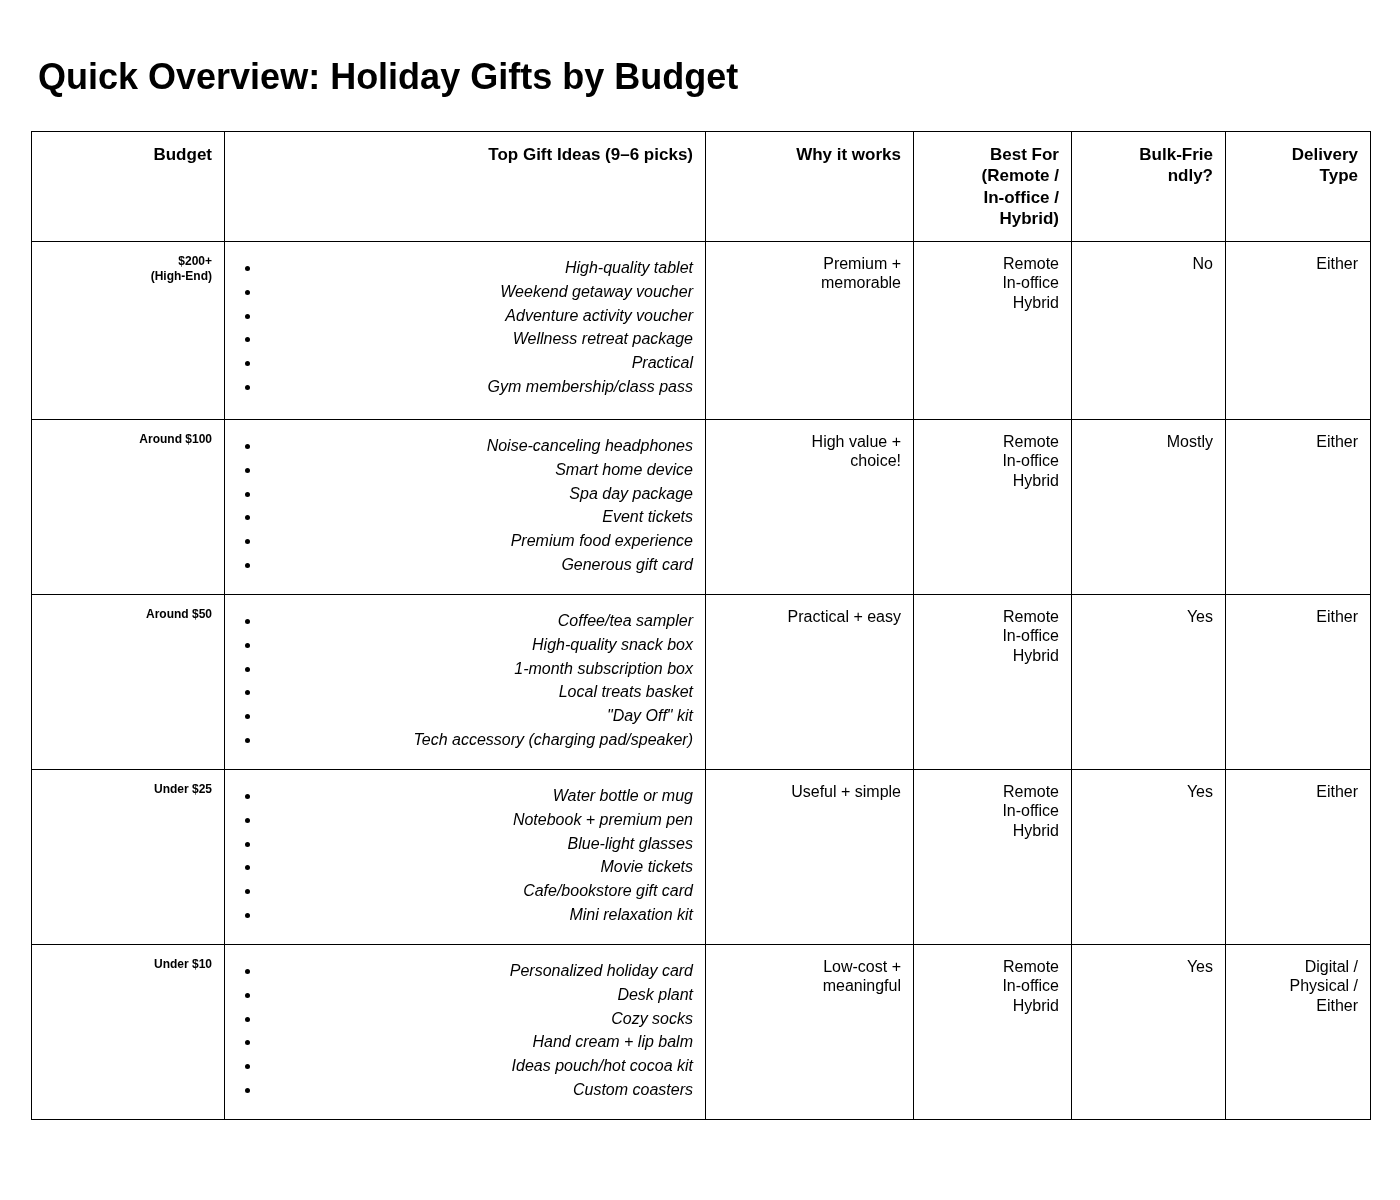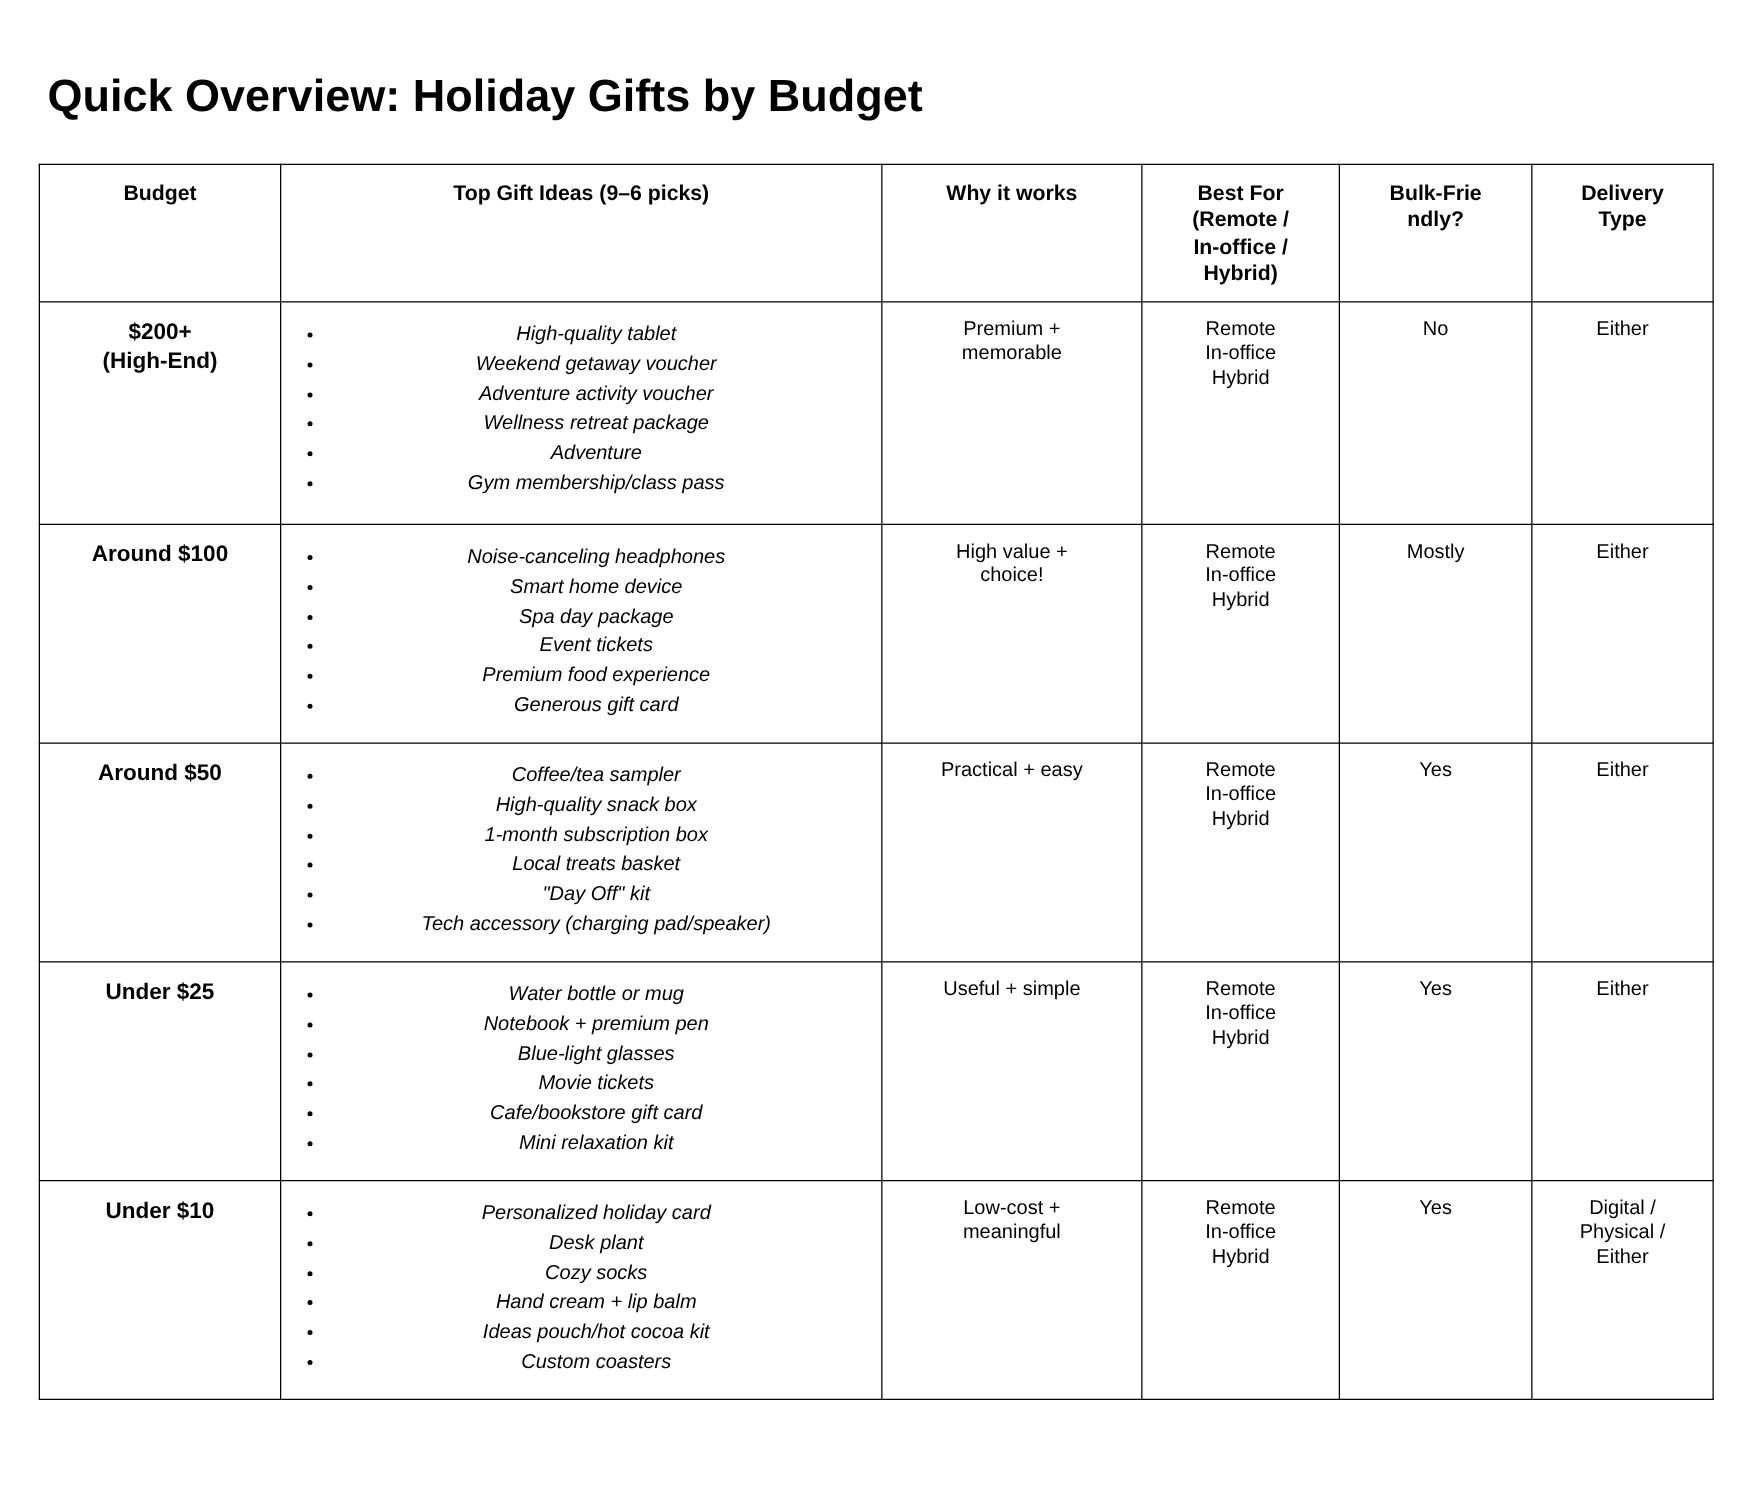--- a/index.html
+++ b/index.html
@@ -32,7 +32,7 @@
   th, td {
     border: 1.5px solid #000000;
     vertical-align: top;
-    text-align: center;
+    text-align: right;
     padding: 12px;
     box-sizing: border-box;
     overflow: hidden;

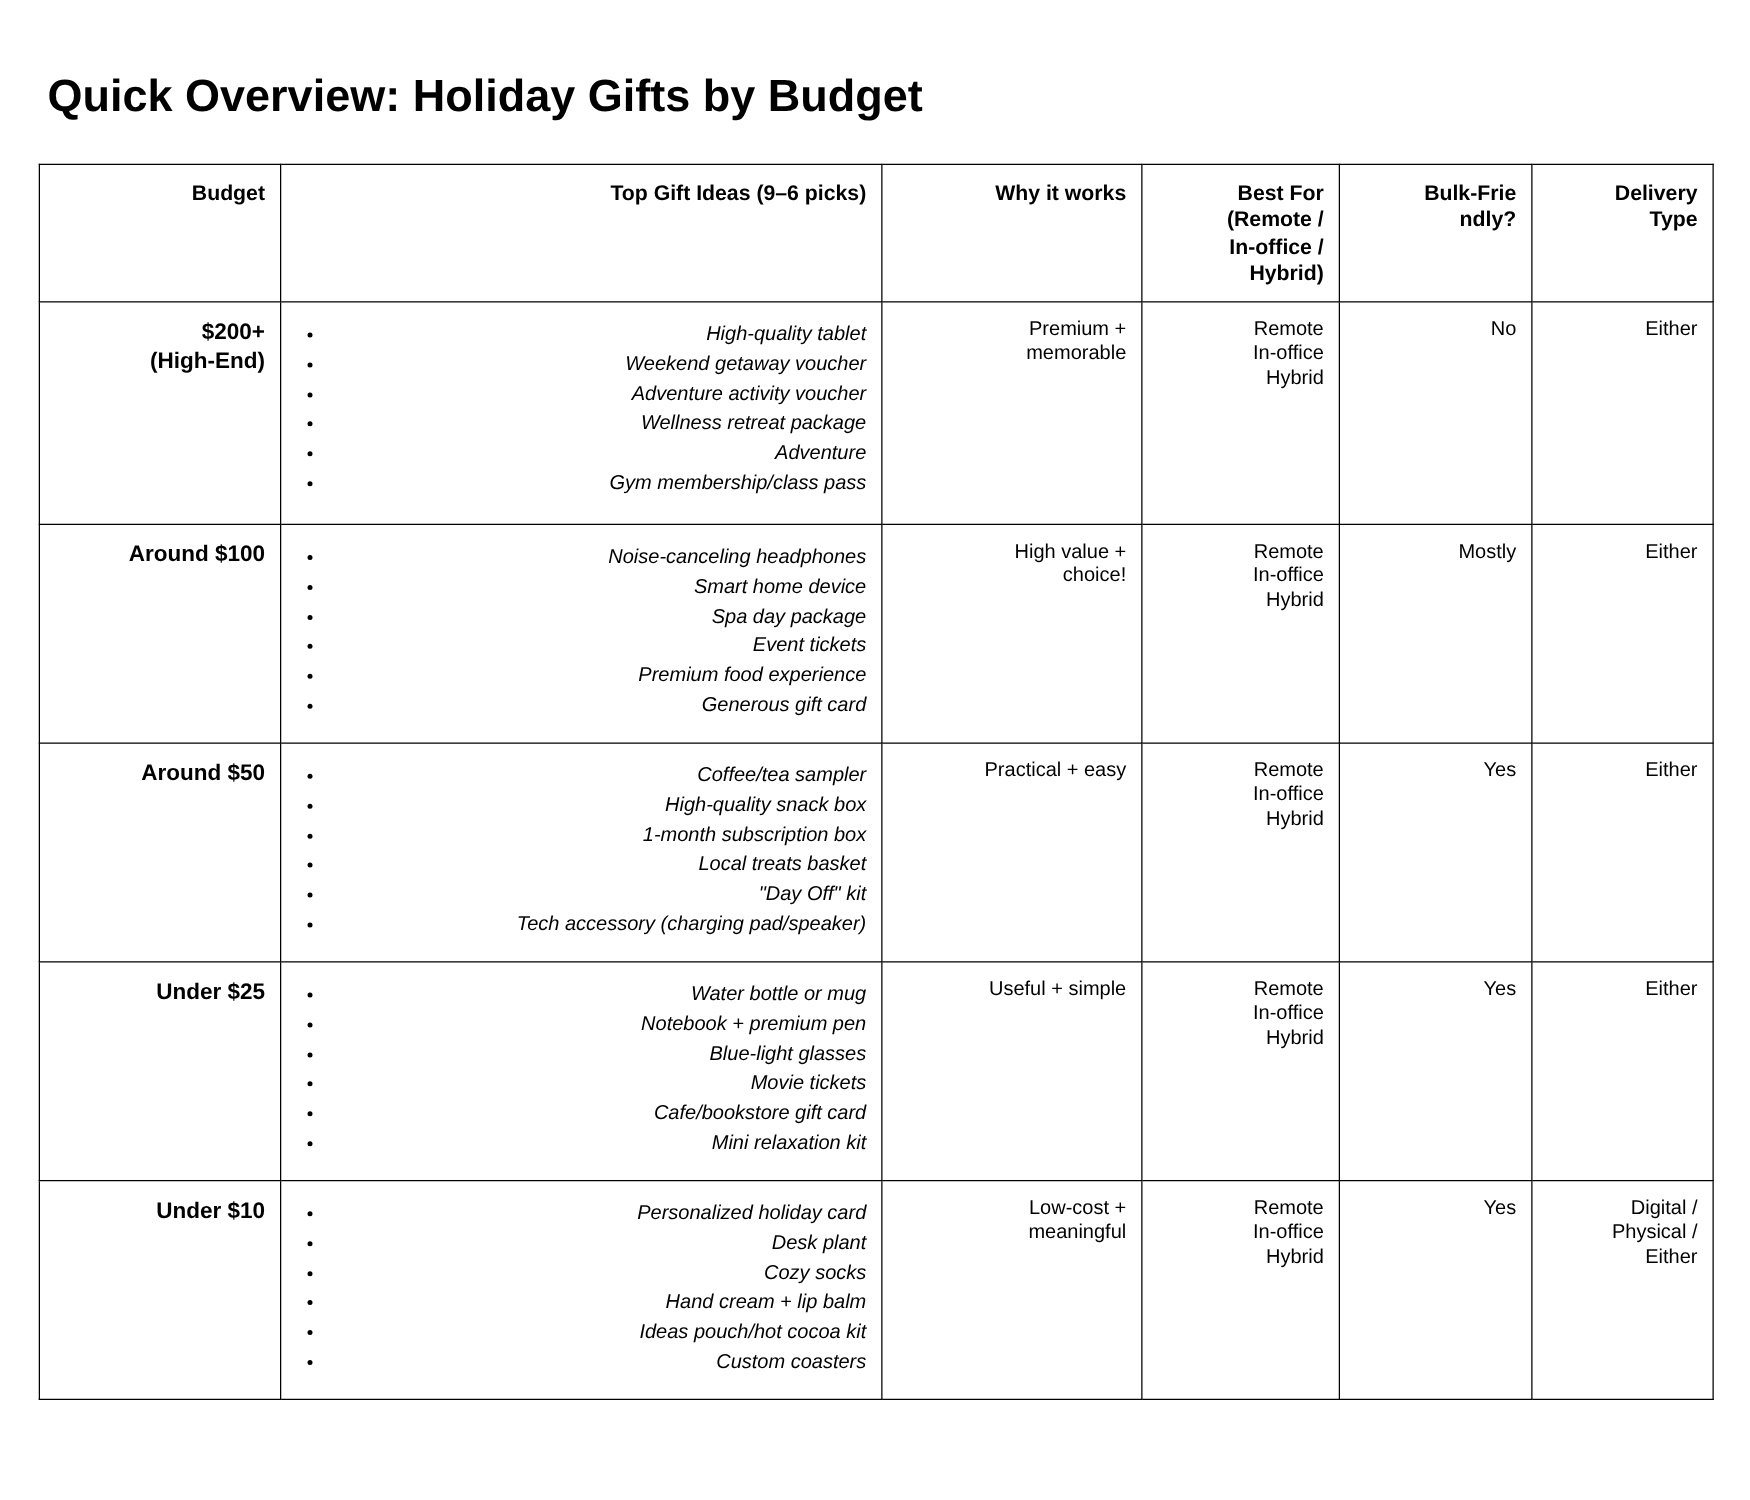--- a/index.html
+++ b/index.html
@@ -48,7 +48,7 @@
     font-weight: normal;
   }
   td.budget-cell {
-    font-size: 18px;
+    font-size: 12px;
     line-height: 1.25;
     font-weight: bold;
   }

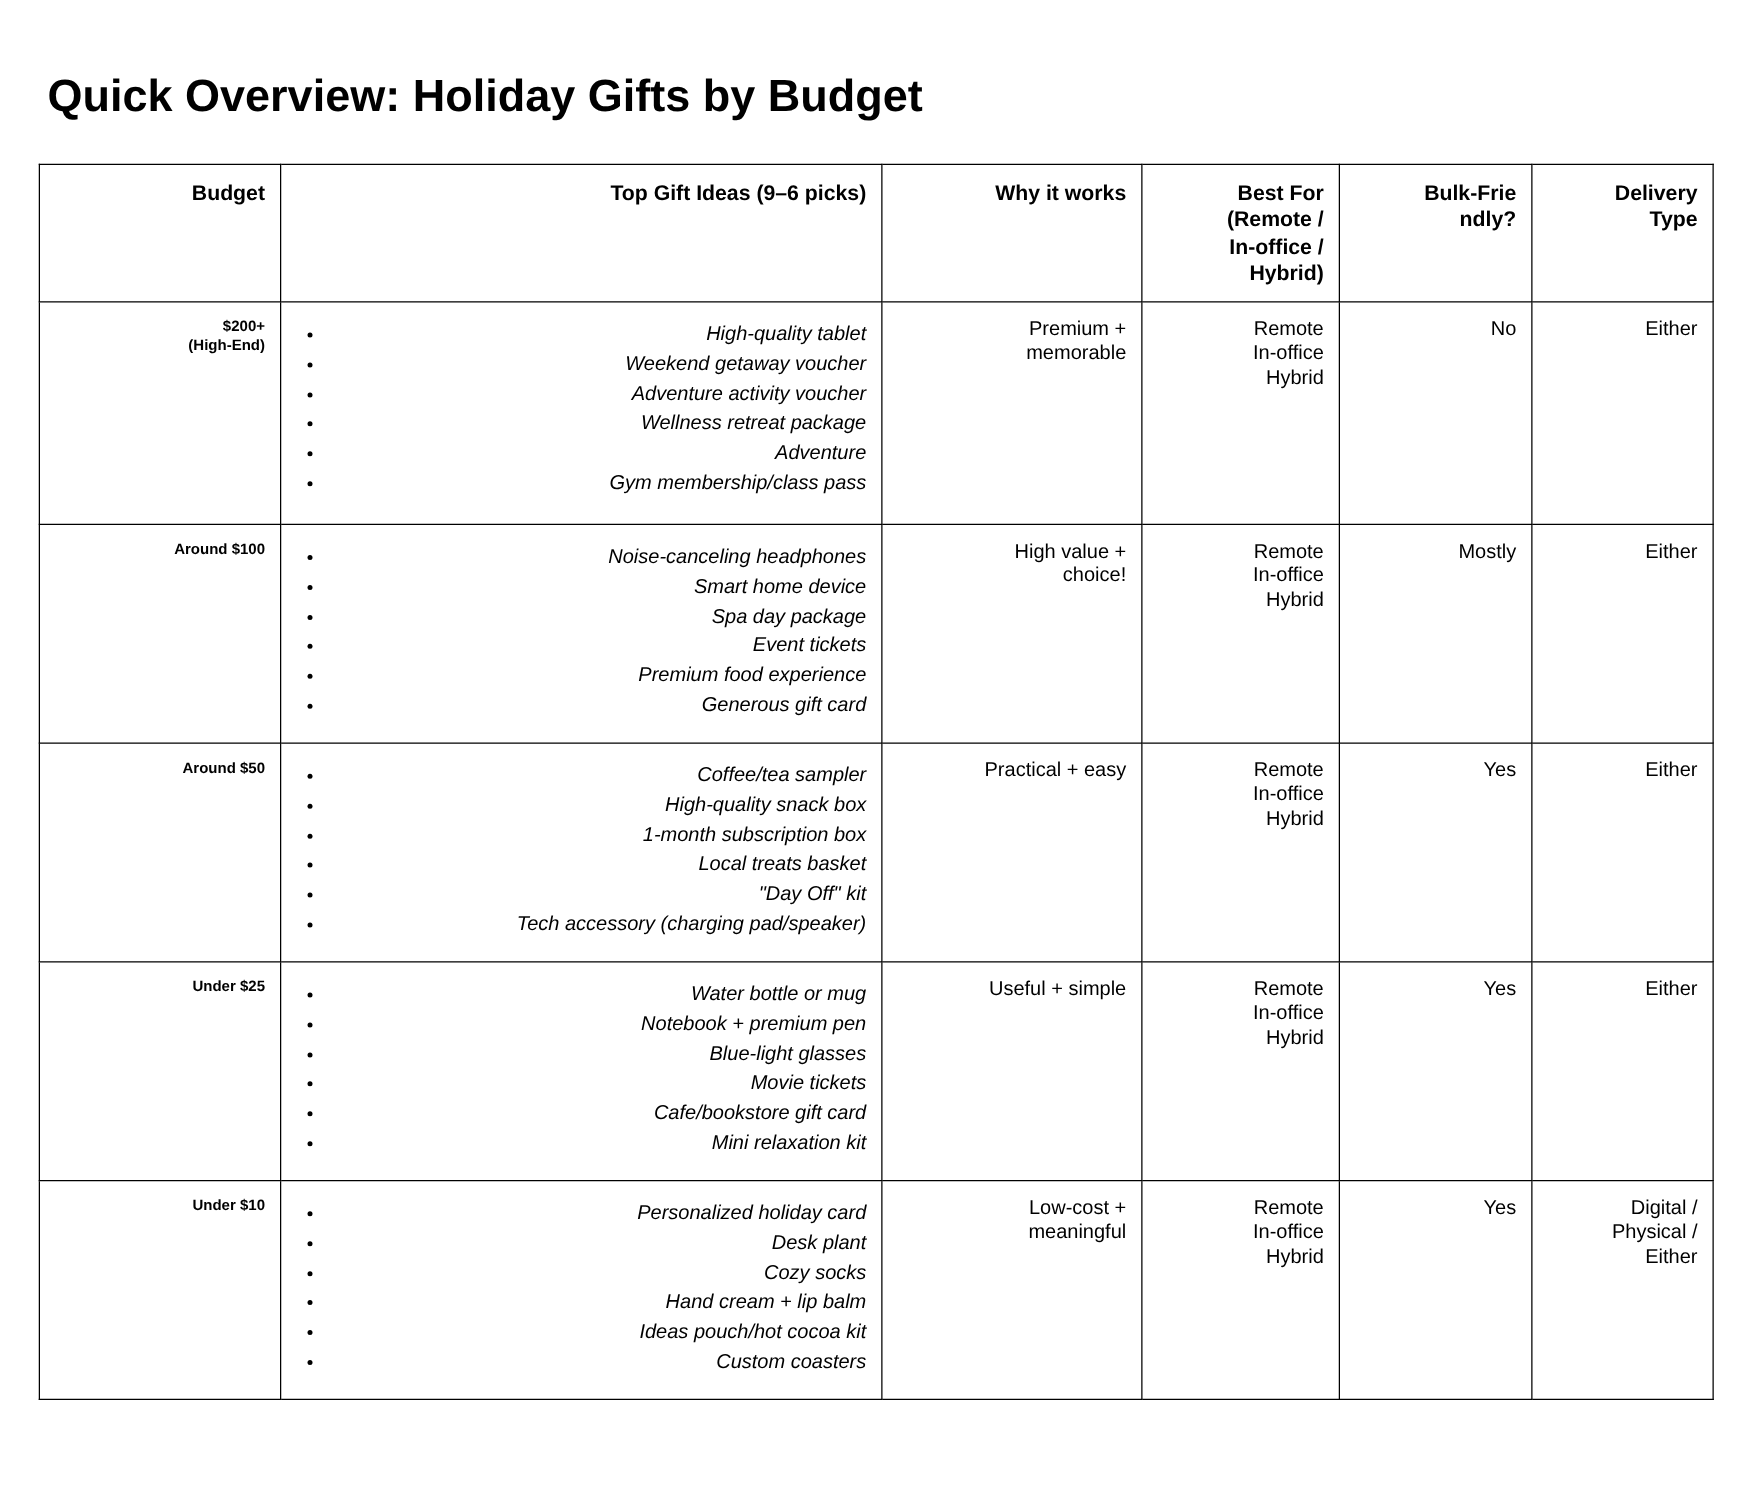--- a/index.html
+++ b/index.html
@@ -111,7 +111,7 @@
             <li>Weekend getaway voucher</li>
             <li>Adventure activity voucher</li>
             <li>Wellness retreat package</li>
-            <li>Adventure</li>
+            <li>Practical</li>
             <li>Gym membership/class pass</li>
           </ul>
         </td>

